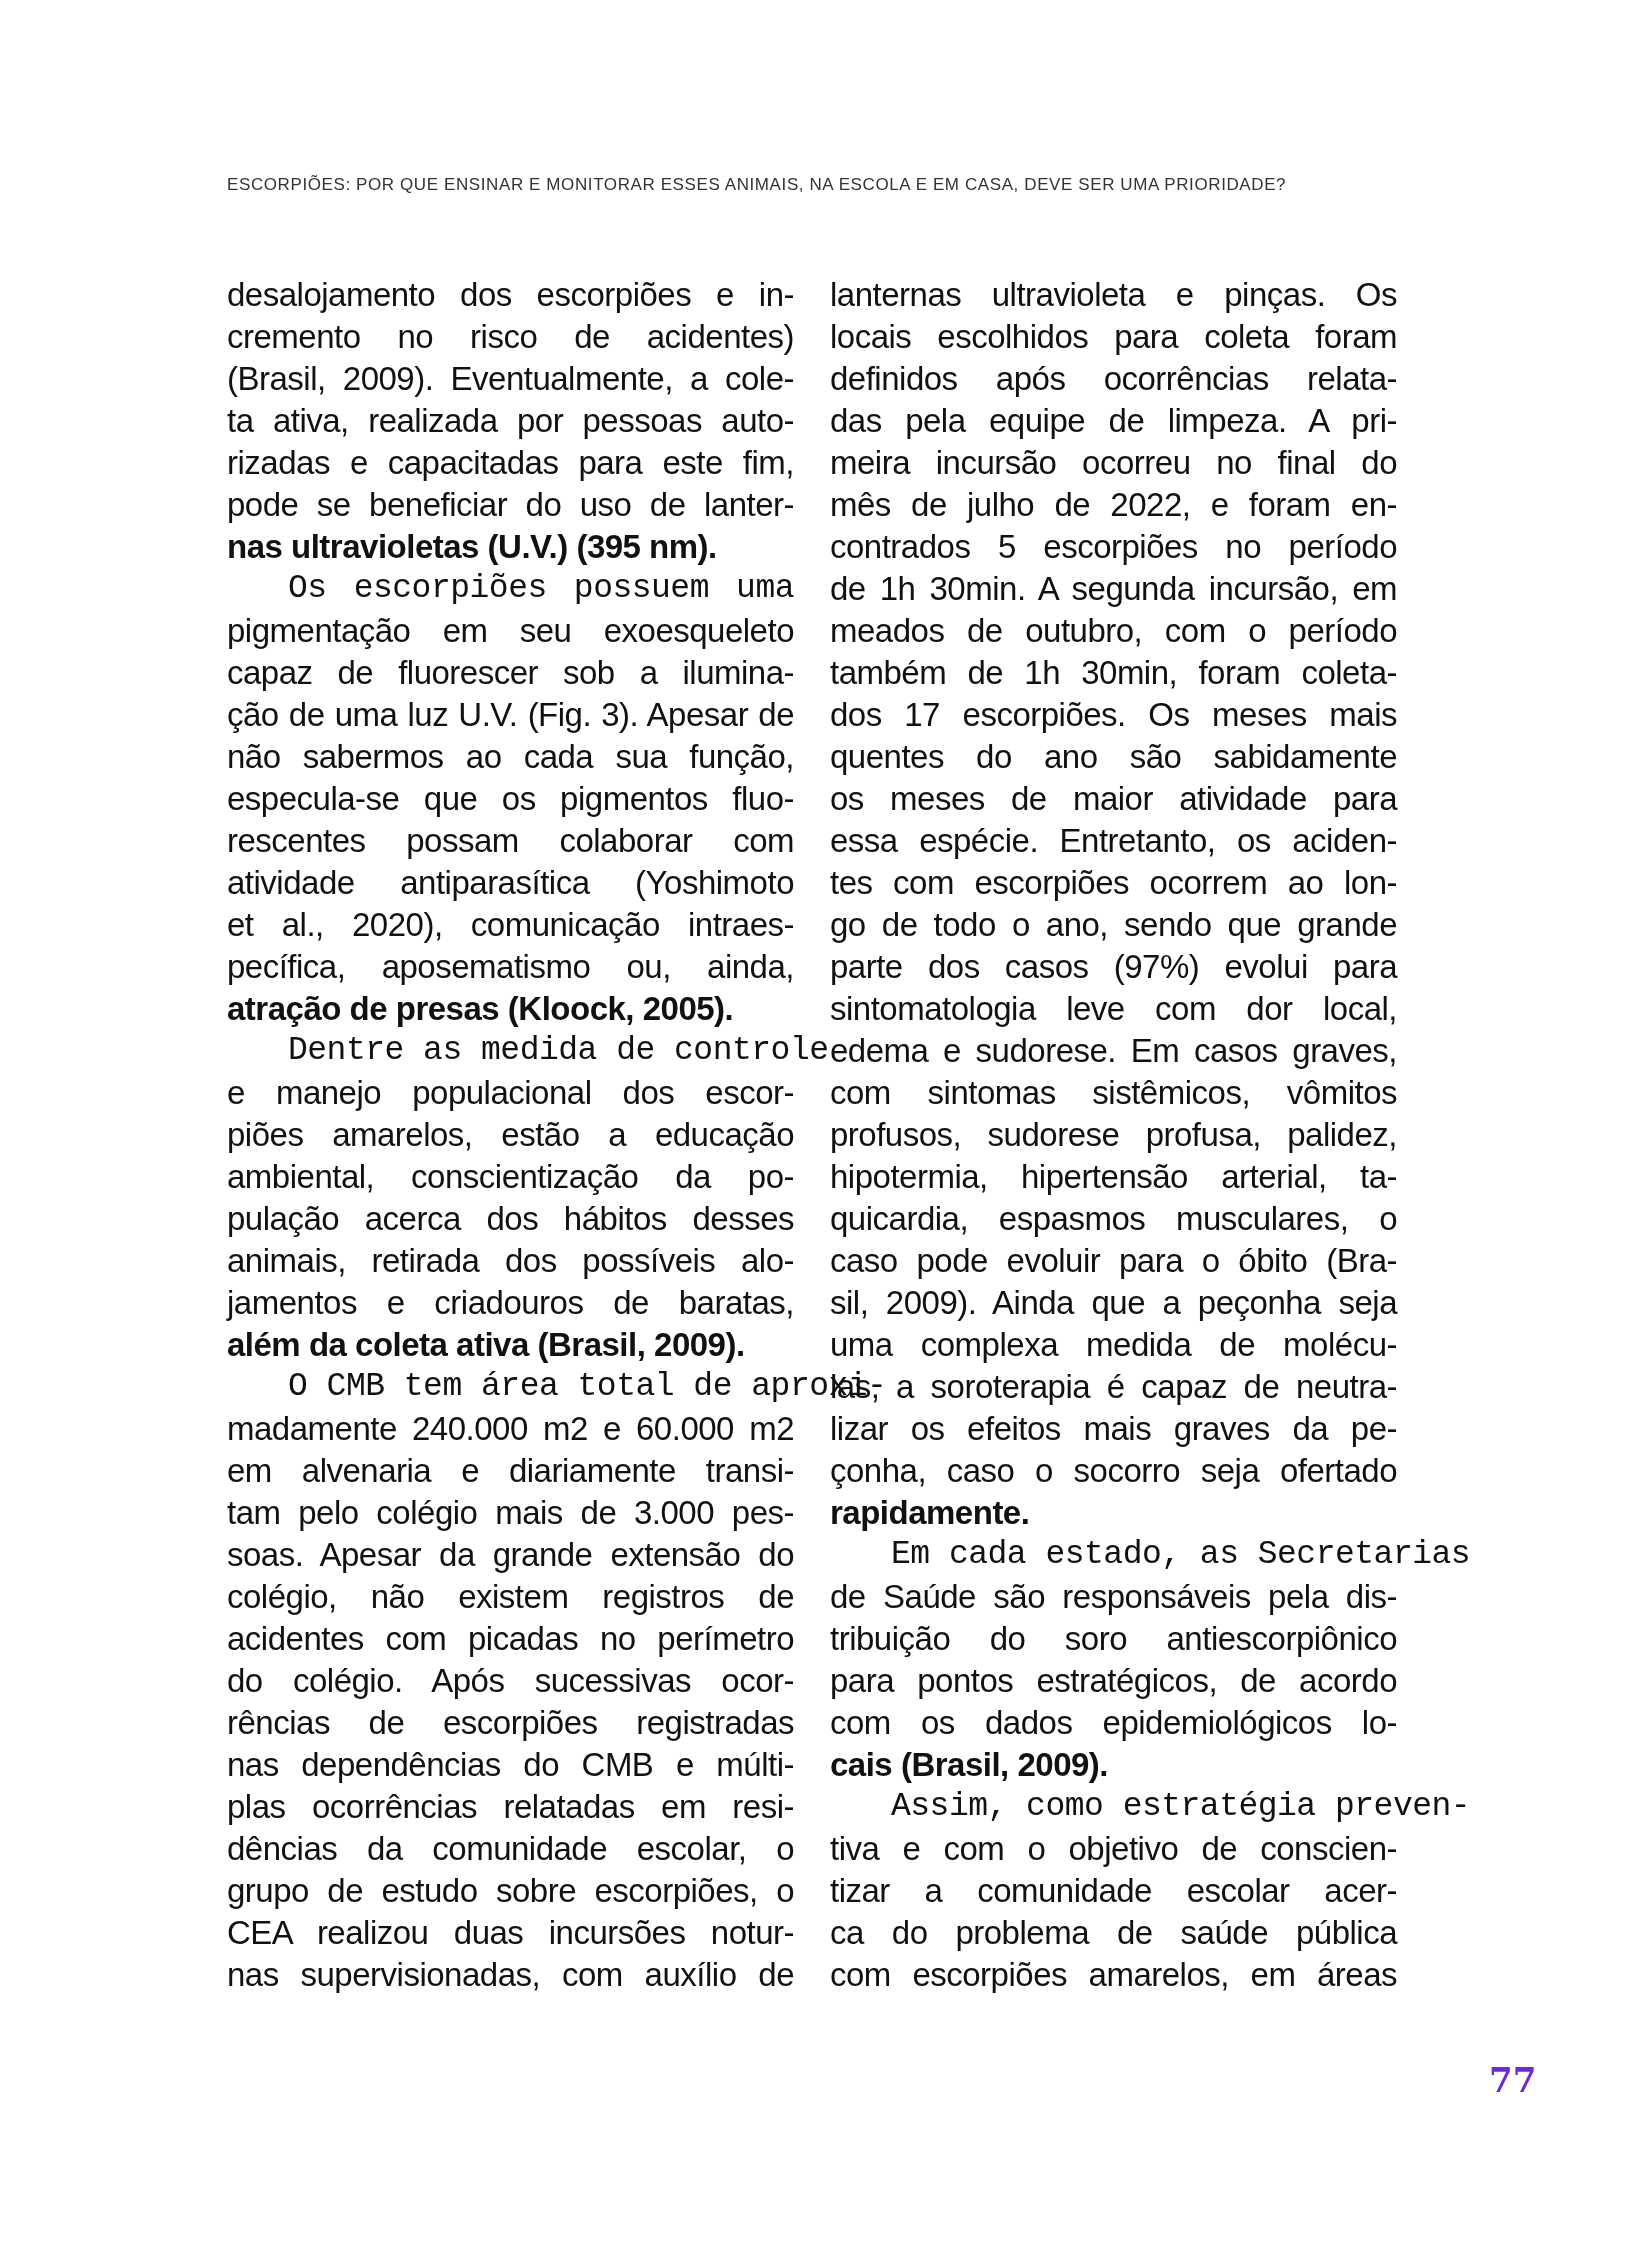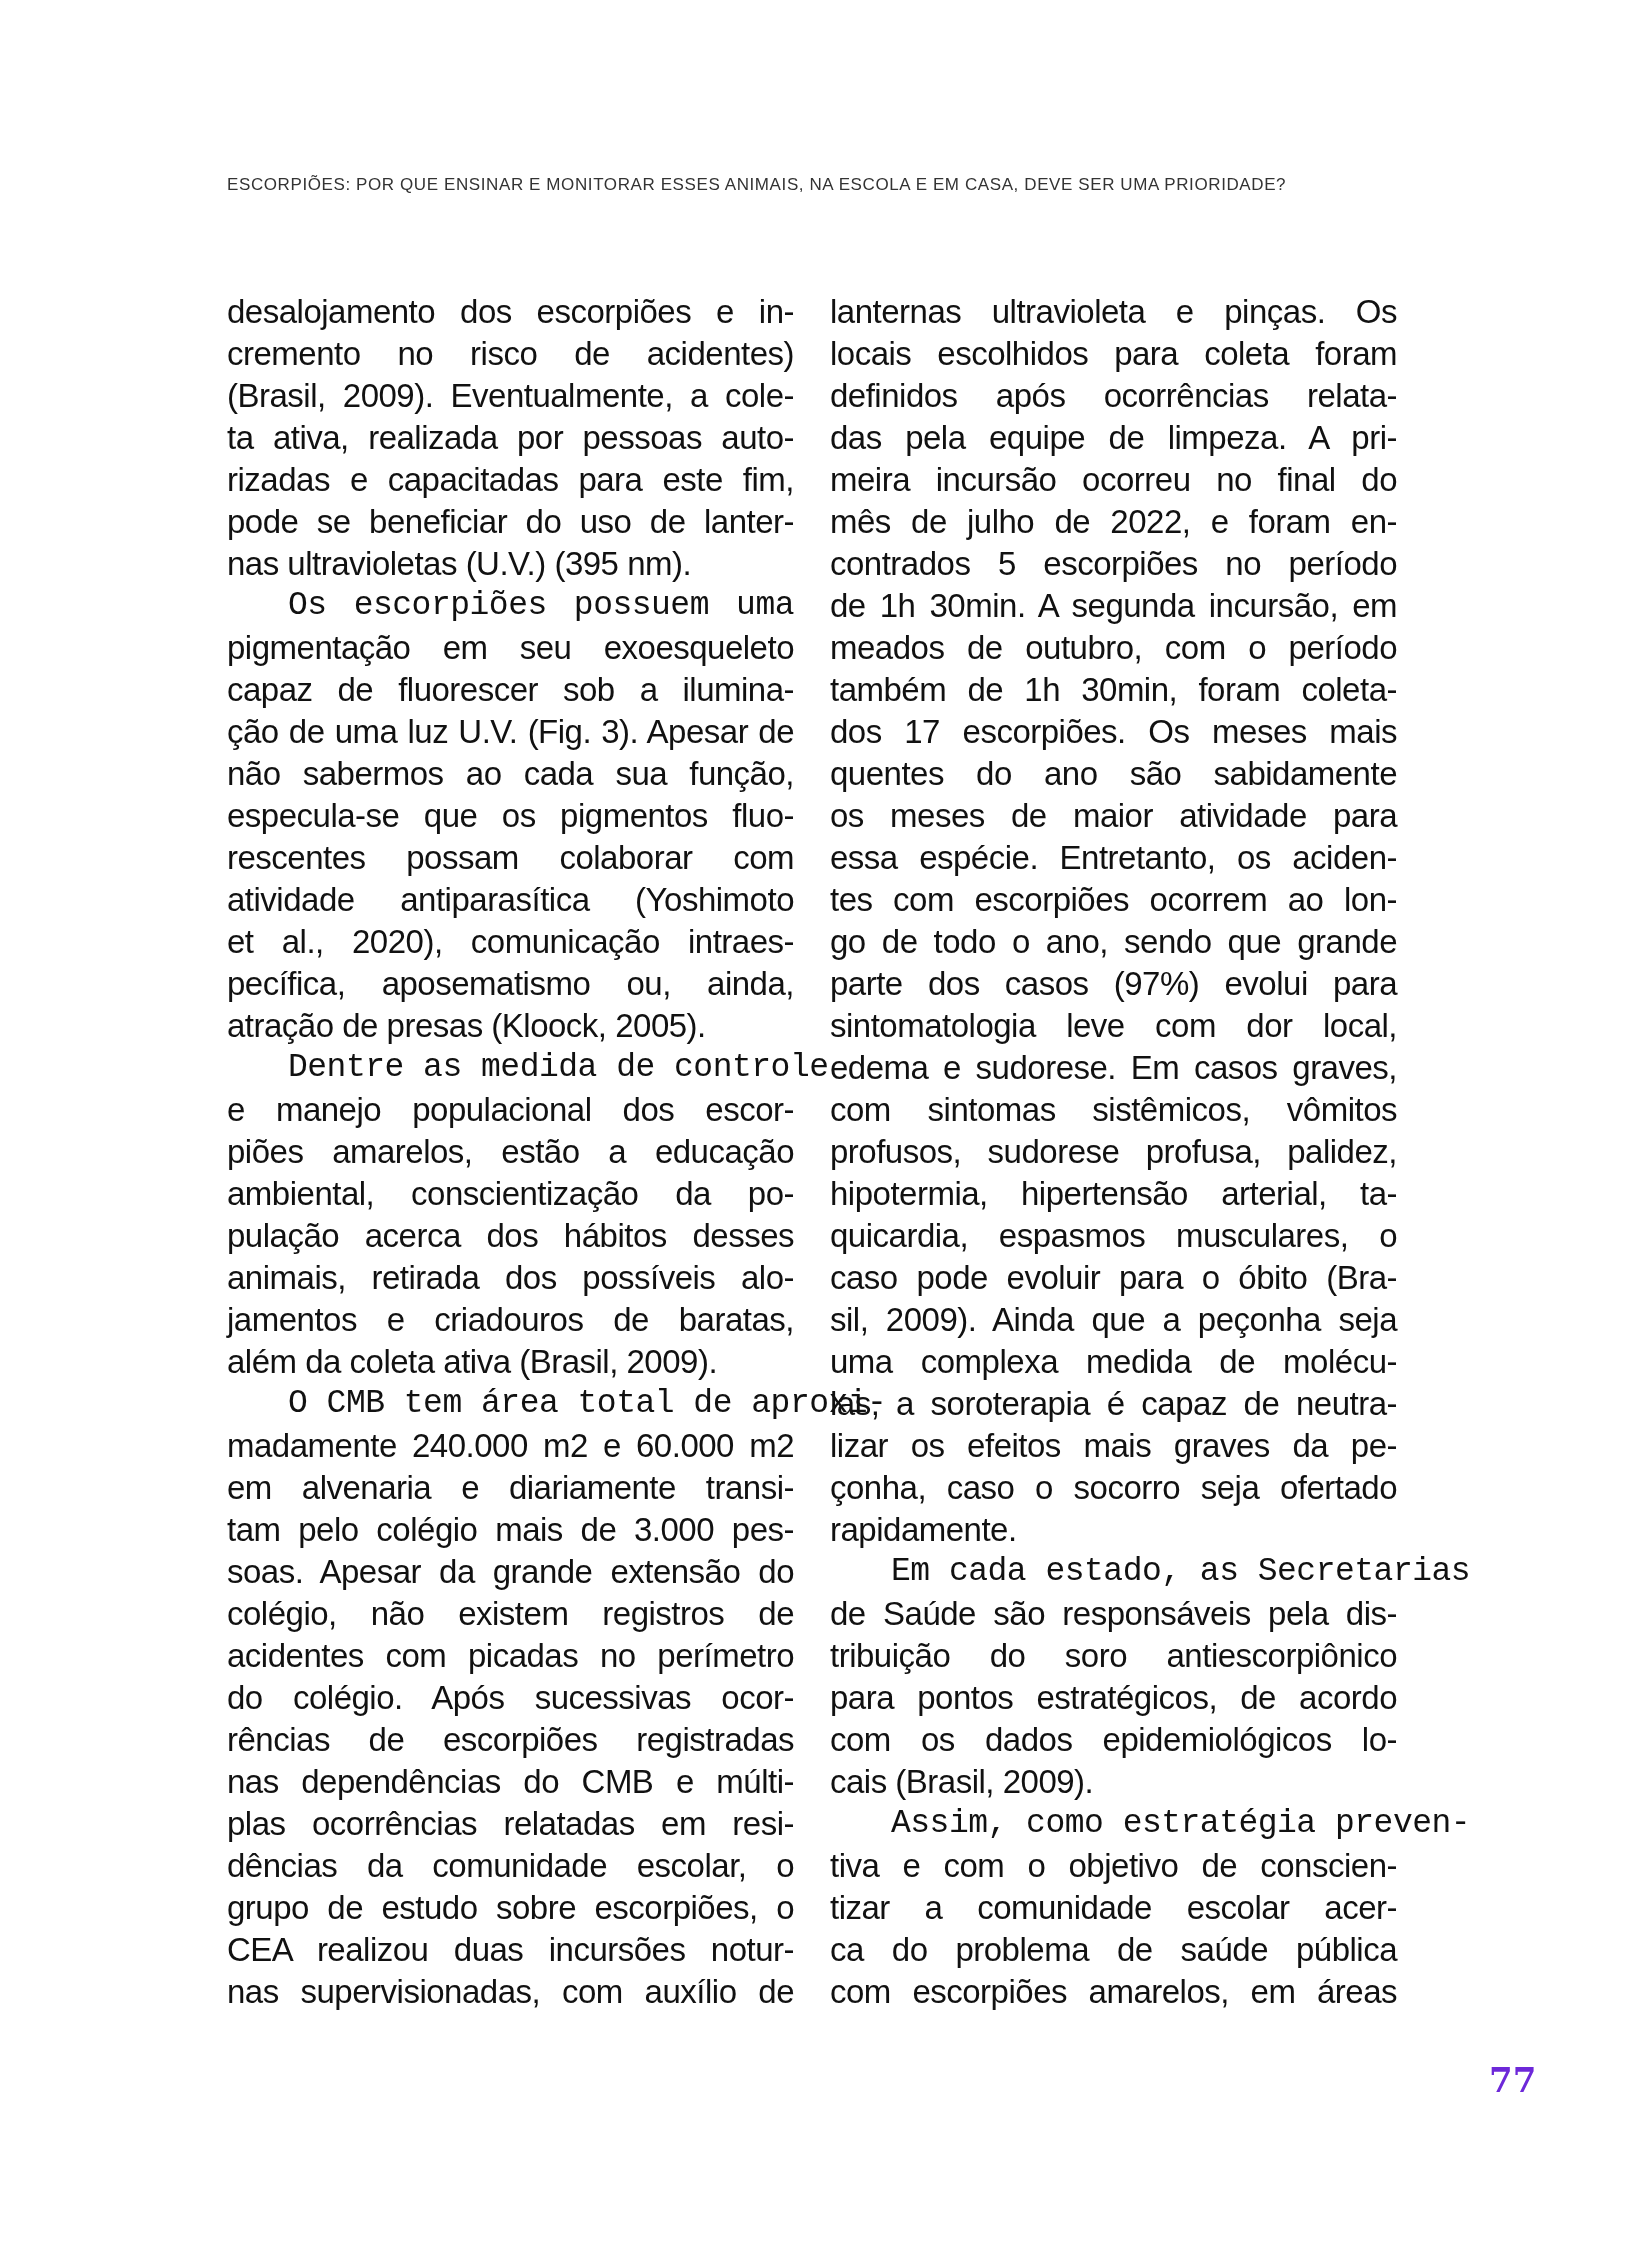--- a/index.html
+++ b/index.html
@@ -12,7 +12,7 @@
   .column {
     position: absolute; top: 274px; width: 567px;
     font-family: "Liberation Sans", sans-serif; font-size: 33px; line-height: 42px;
-    text-align: justify; hyphens: manual; letter-spacing: -0.5px; margin-top: 17px;
+    text-align: justify; hyphens: manual; letter-spacing: -0.5px;
   }
   .col-left { left: 227px; }
   .col-right { left: 830px; }

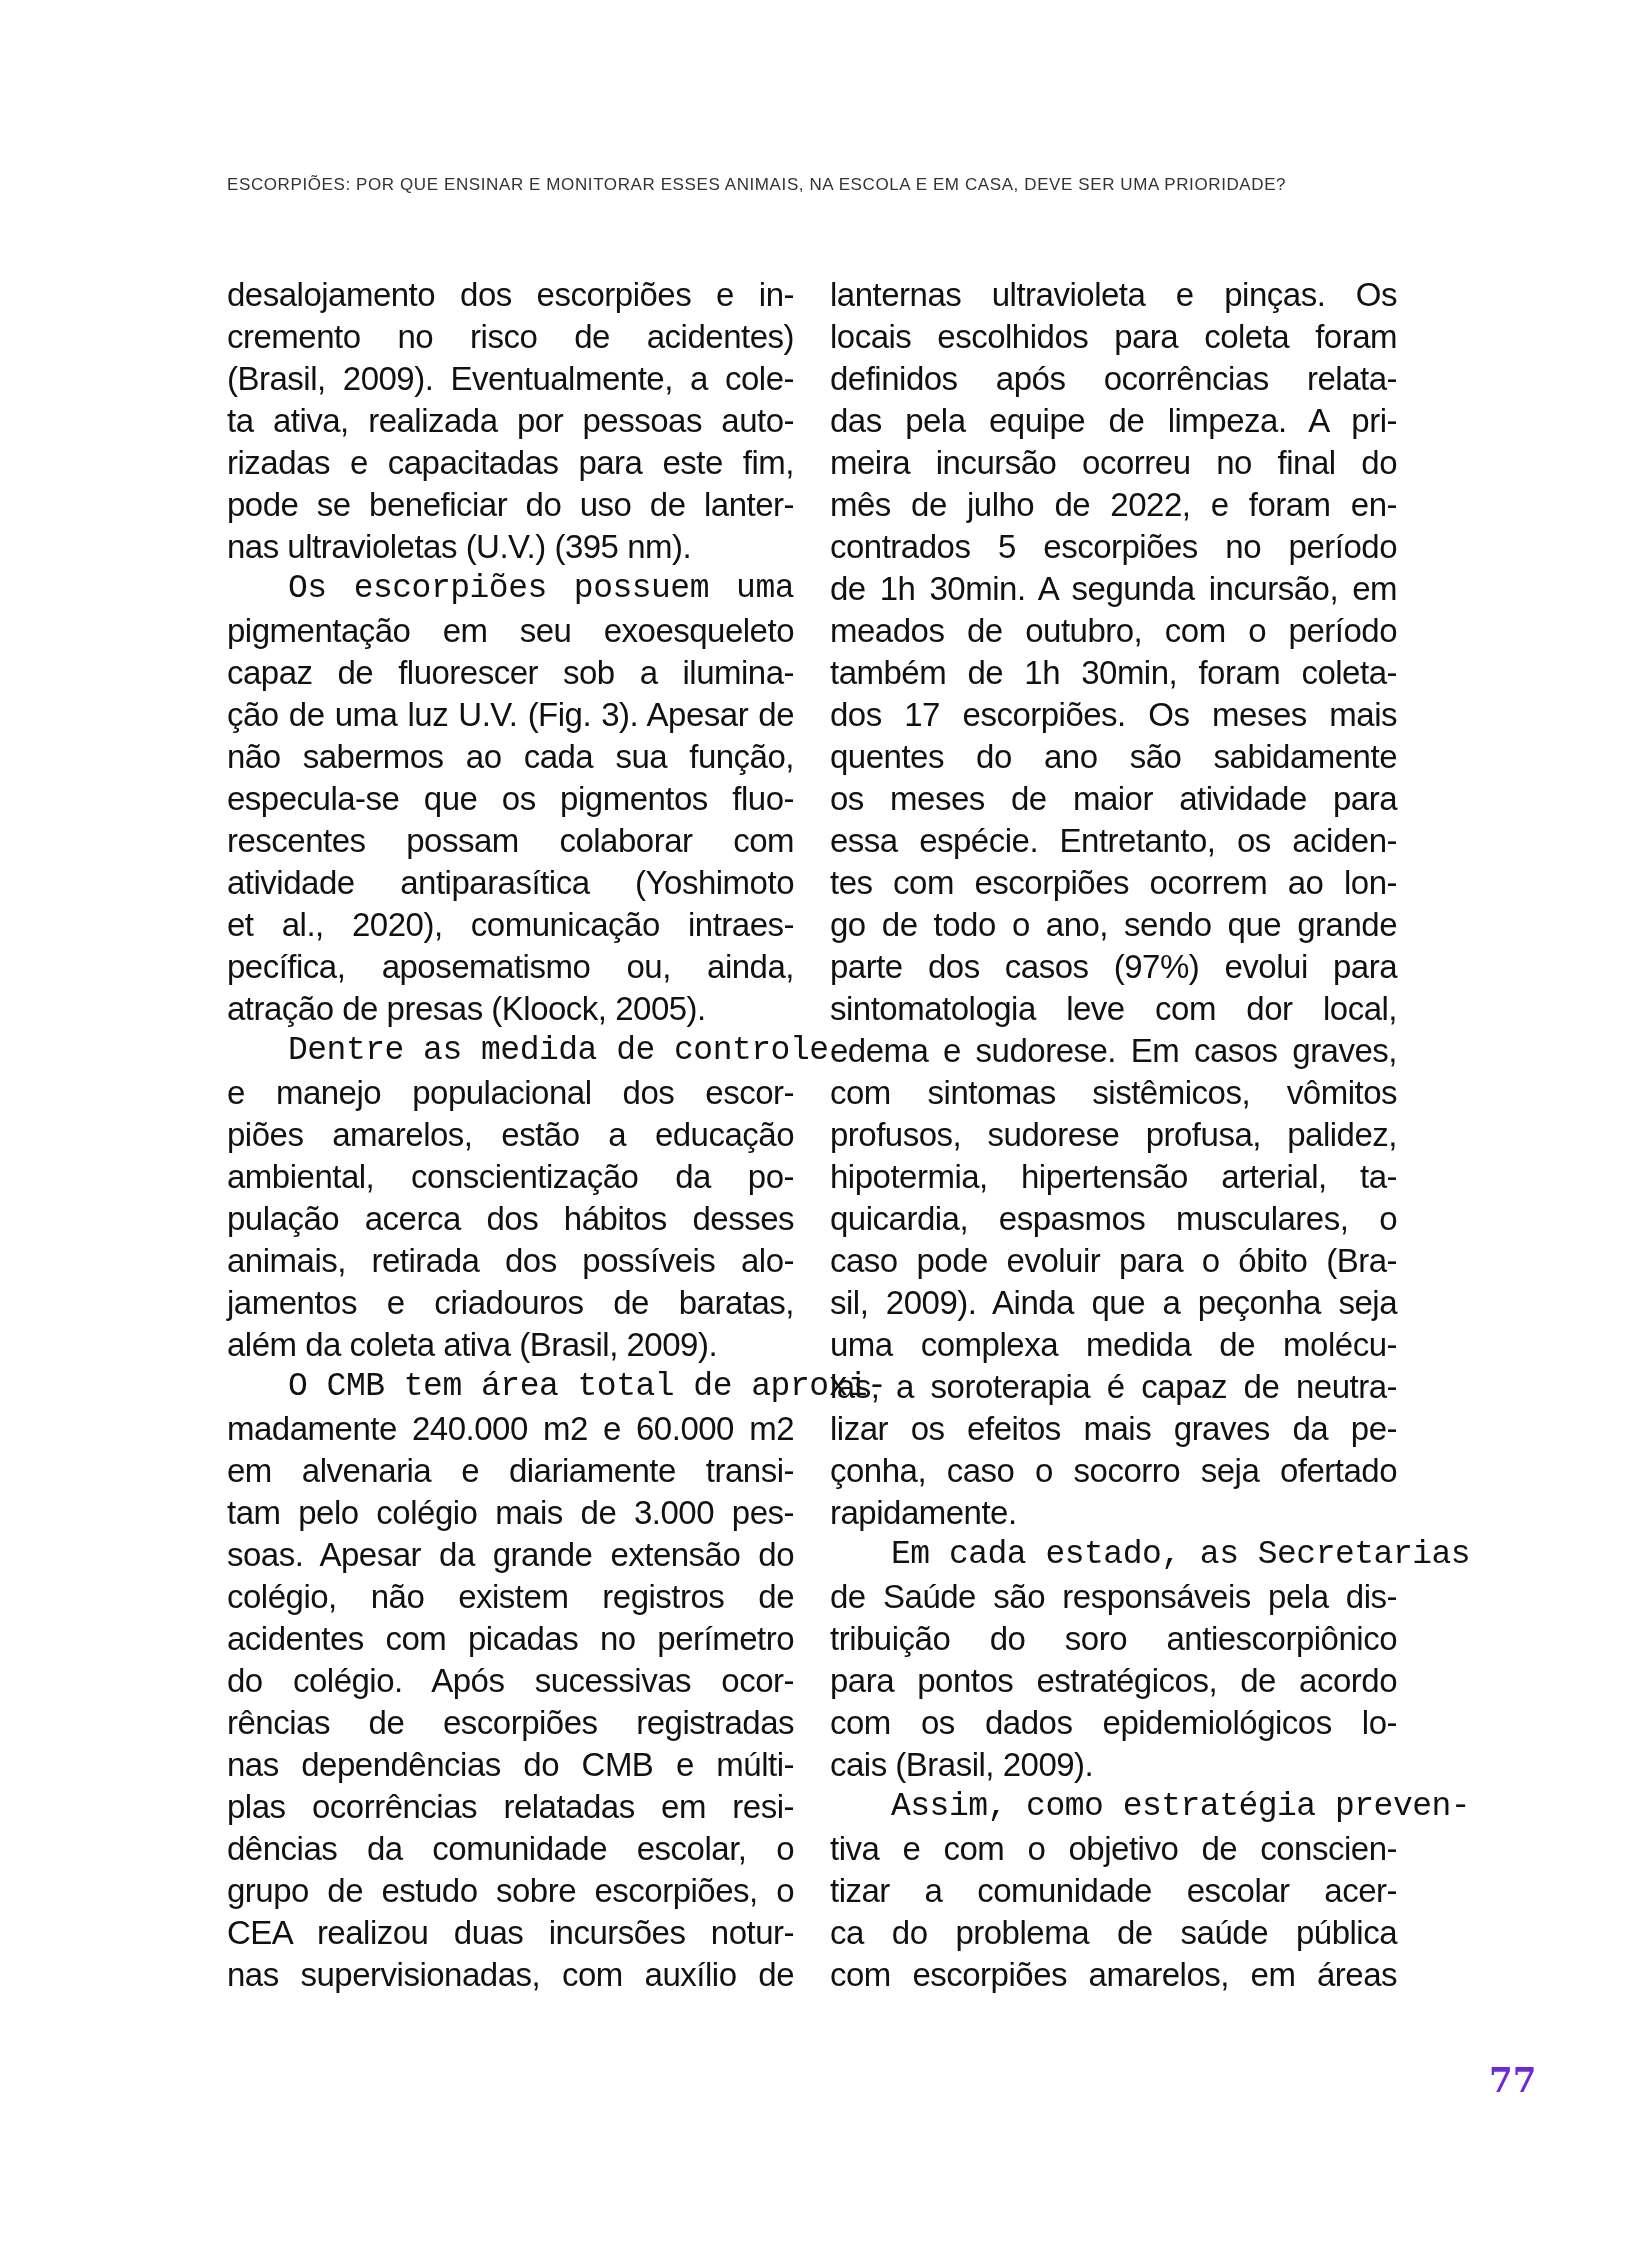--- a/index.html
+++ b/index.html
@@ -17,7 +17,7 @@
   .col-left { left: 227px; }
   .col-right { left: 830px; }
   .line { display: block; text-align: justify; text-align-last: justify; white-space: nowrap; overflow: visible; }
-  .line.last { text-align-last: left; }
+  .line.last { text-align-last: left; font-weight: bold; }
   .line.indent { padding-left: 61px; font-family: Liberation Mono, monospace; }
   .page-number {
     position: absolute; left: 1489px; top: 2060px;

